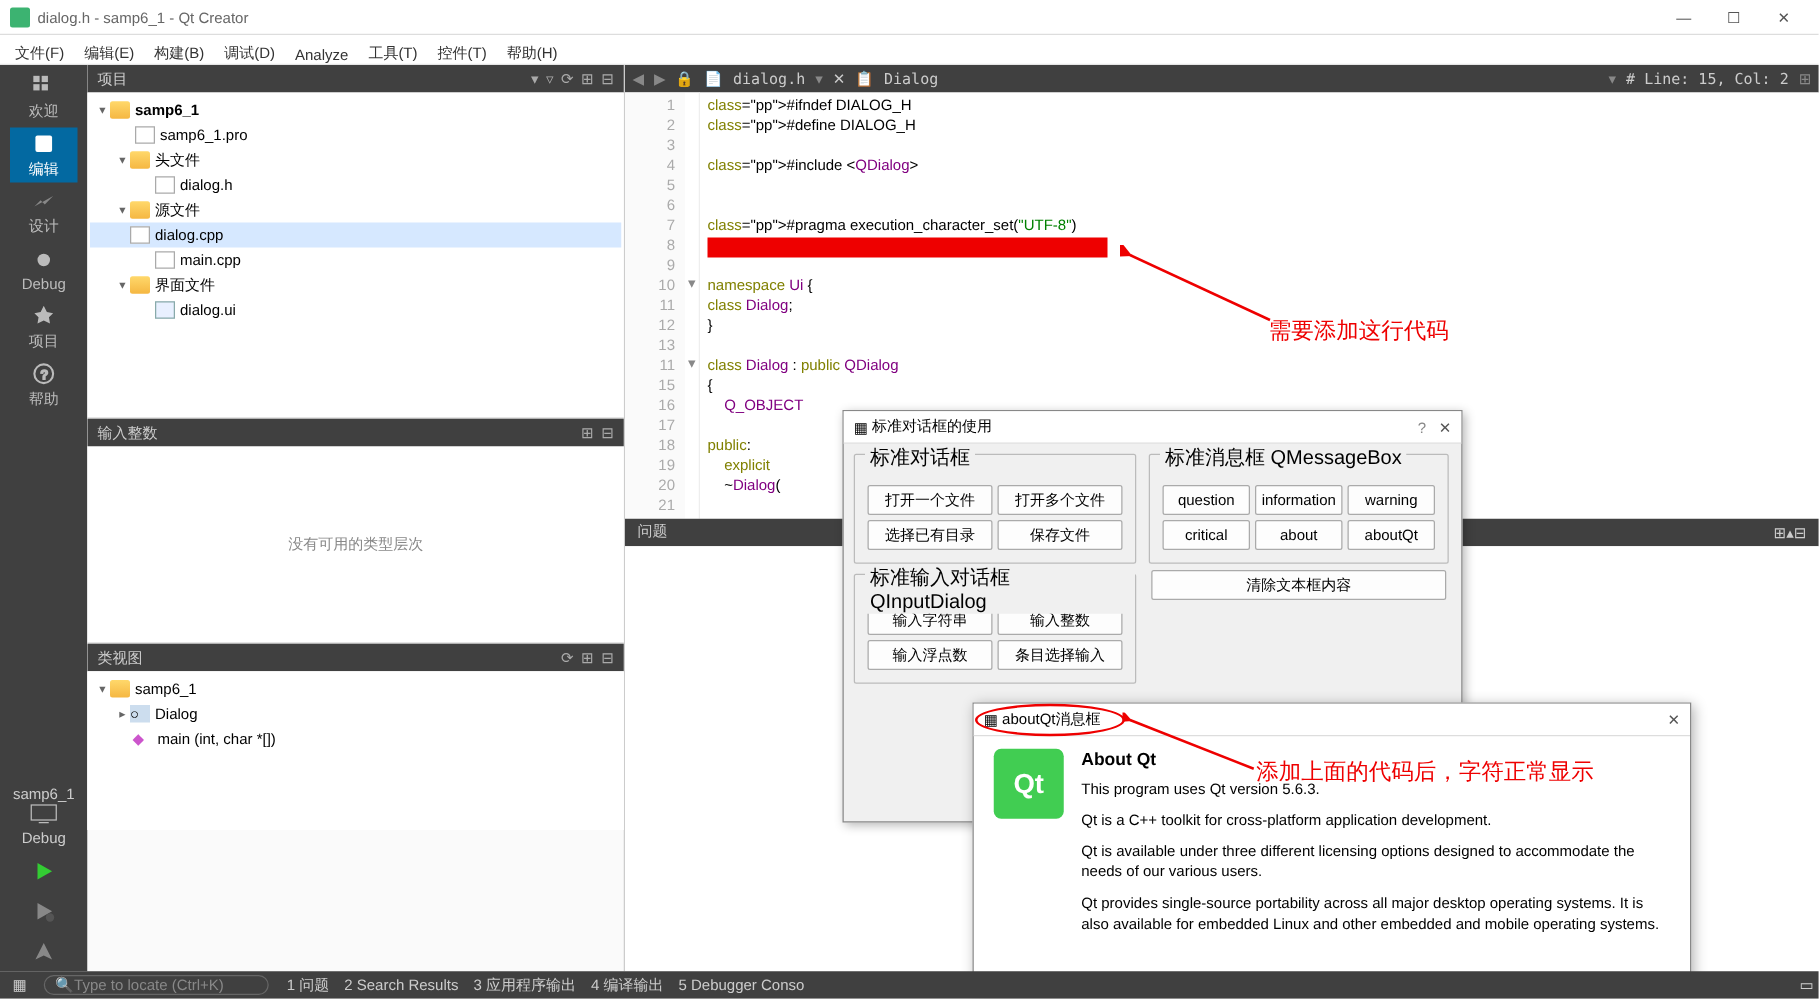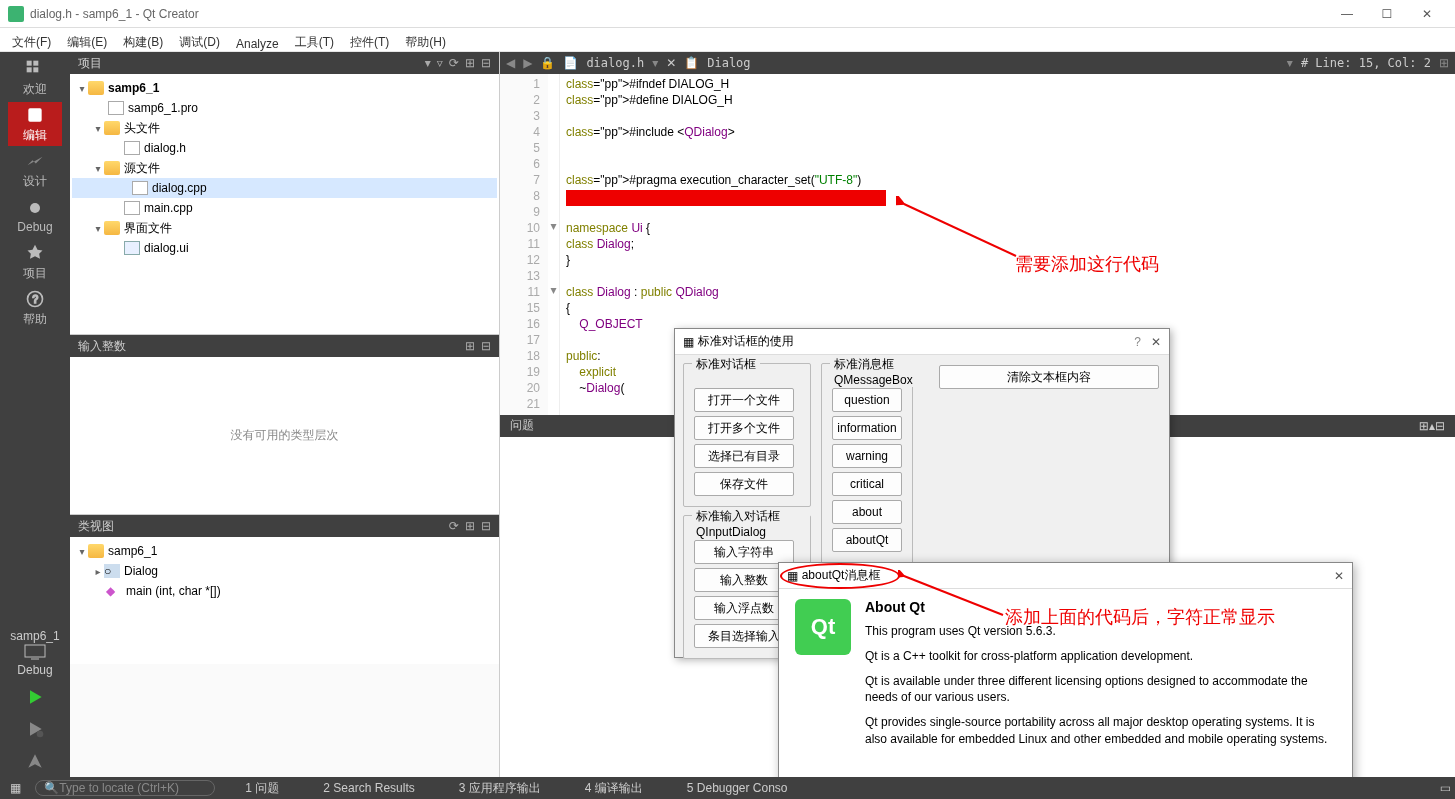--- a/index.html
+++ b/index.html
@@ -13,7 +13,7 @@
 .container{display:flex;height:calc(100% - 52px - 22px)}
 .leftbar{width:70px;background:#404040;color:#bbb;display:flex;flex-direction:column;align-items:center;padding-top:4px}
 .leftbar .modebtn{width:54px;height:44px;display:flex;flex-direction:column;align-items:center;justify-content:center;font-size:10px;gap:2px;cursor:pointer;margin-bottom:2px}
-.leftbar .modebtn.active{background:#b91c1c;color:#fff}
+.leftbar .modebtn.active{background:#0369a1;color:#fff}
 .leftbar .modebtn svg{width:20px;height:20px}
 .leftbar .sep{flex:1}
 .leftbar .target{width:60px;text-align:center;padding:4px 0;font-size:11px;color:#ccc}

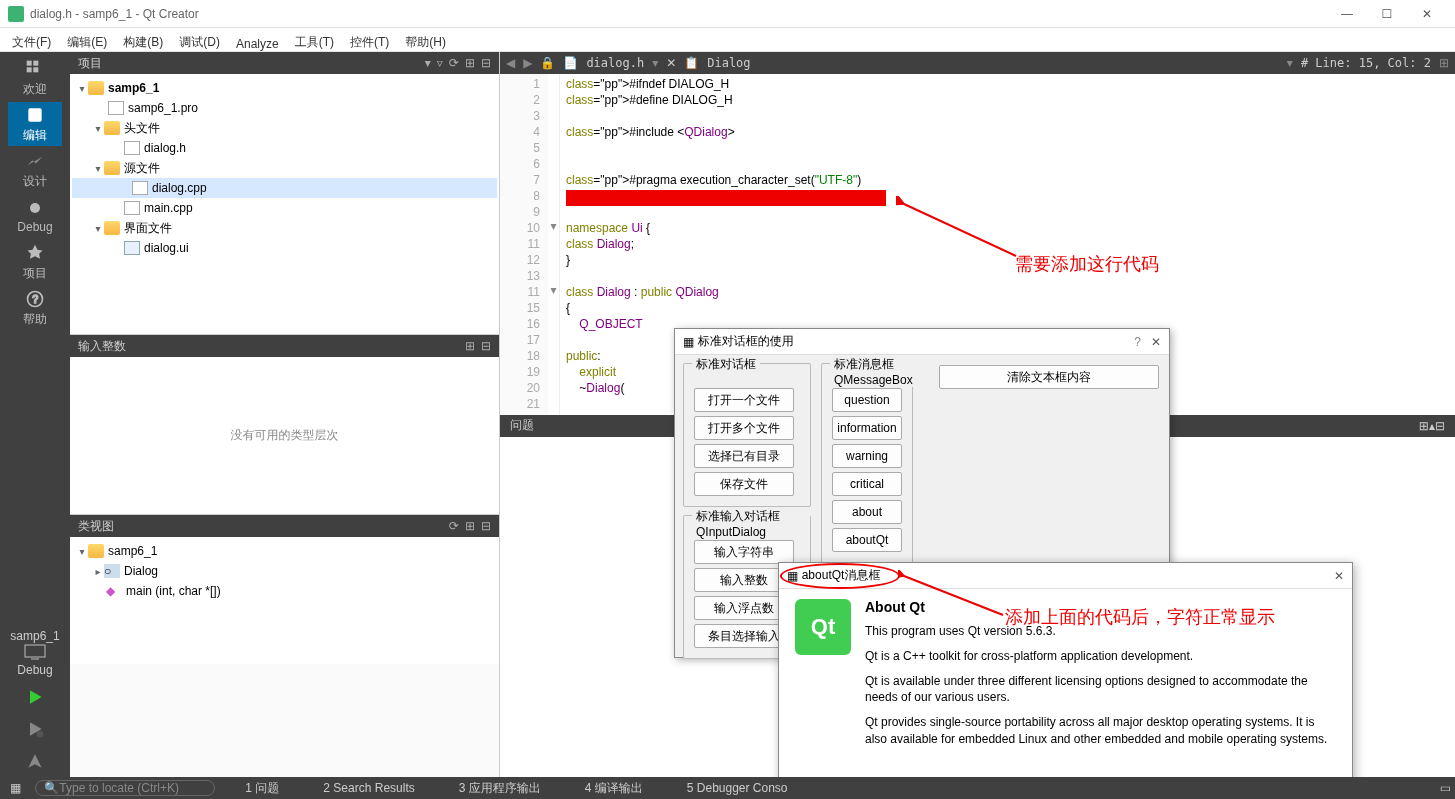--- a/index.html
+++ b/index.html
@@ -205,7 +205,7 @@
           <span class="icn folder"></span>
           <span>源文件</span>
         </div>
-      <div class="row sel" style="padding-left:60px">
+      <div class="row sel" style="padding-left:32px">
           <span class="icn file-cpp"></span>
           <span>dialog.cpp</span>
         </div>

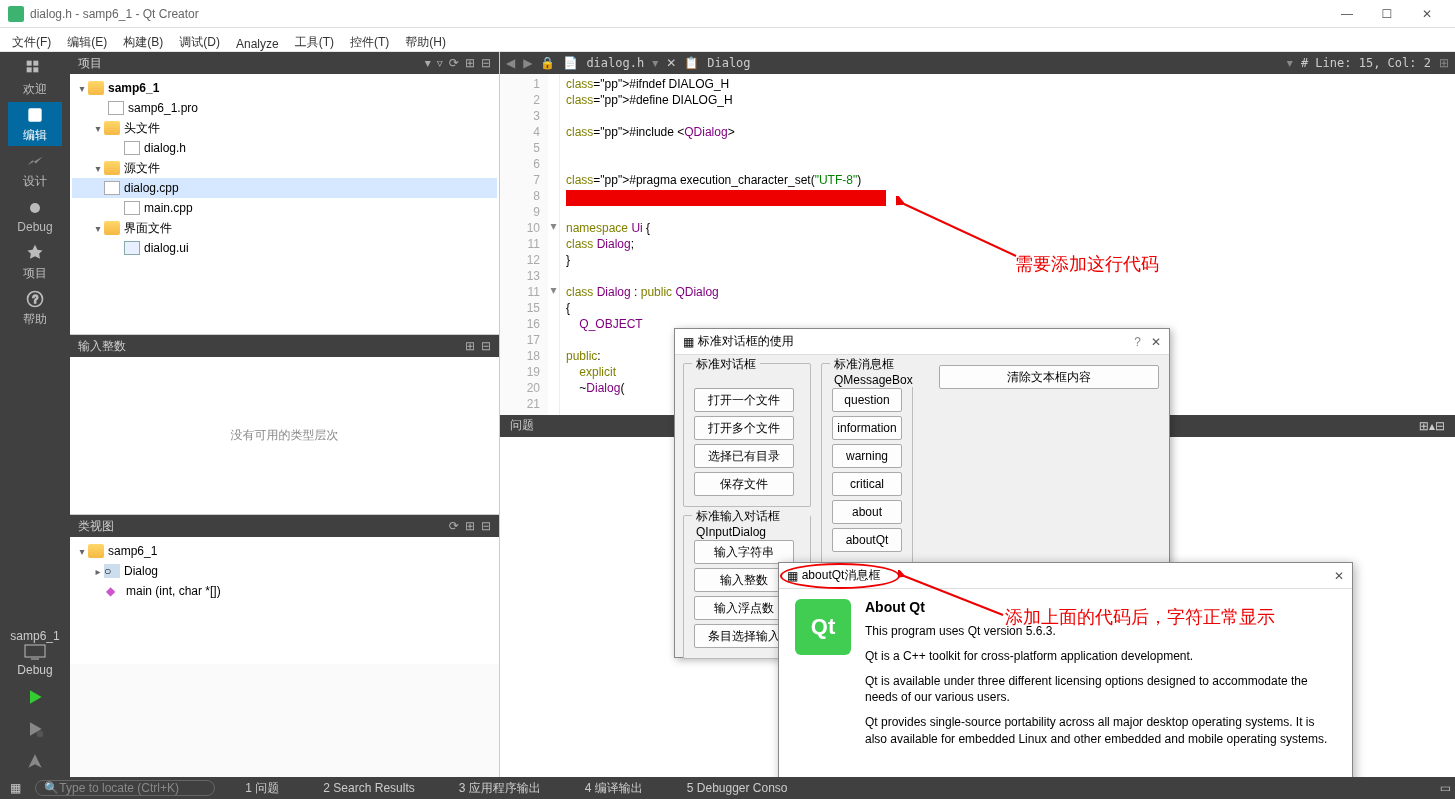--- a/index.html
+++ b/index.html
@@ -62,7 +62,7 @@
 .dlg-title .x{color:#555;cursor:pointer}
 .dlg-body{padding:8px;display:flex;gap:10px}
 .group{border:1px solid #bbb;border-radius:2px;padding:22px 8px 8px;position:relative;background:#f0f0f0}
-.group .legend{position:absolute;top:-8px;left:8px;background:#f0f0f0;padding:0 4px;font-size:12px}
+.group .legend{position:absolute;top:-8px;left:8px;background:#f0f0f0;padding:0 4px;font-size:16px}
 .btn{display:inline-block;min-width:100px;height:24px;line-height:22px;text-align:center;background:#fdfdfd;border:1px solid #aaa;border-radius:2px;margin:2px;cursor:pointer;font-size:12px}
 .btn.small{min-width:70px}
 .dialog2{position:absolute;left:778px;top:562px;width:575px;height:230px;background:#fff;border:1px solid #888;box-shadow:2px 2px 10px rgba(0,0,0,0.3)}

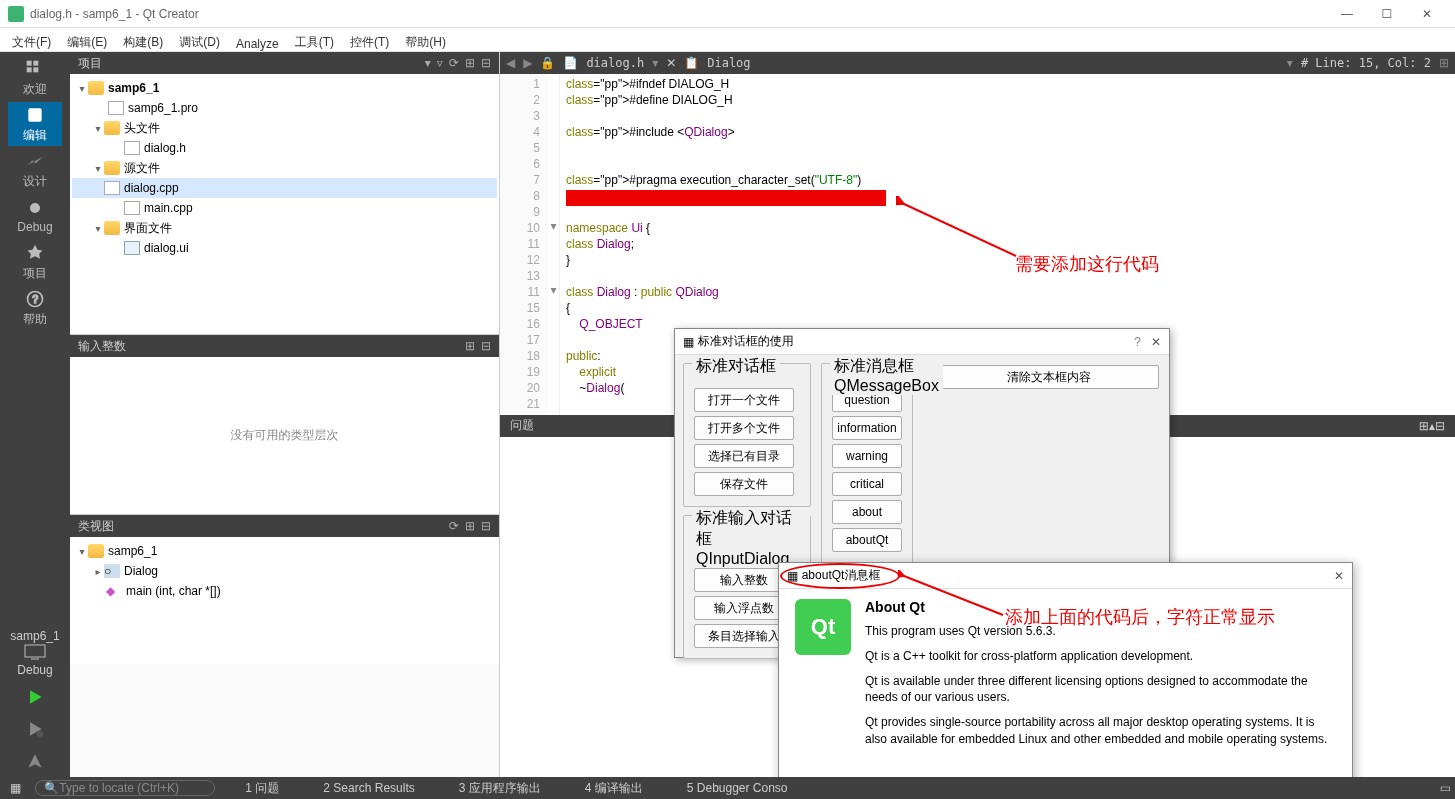--- a/index.html
+++ b/index.html
@@ -366,7 +366,7 @@
         <div><span class="btn">输入浮点数</span><span class="btn">条目选择输入</span></div>
       </div>
     </div>
-    <div style="display:flex;flex-direction:row;gap:24px">
+    <div style="display:flex;flex-direction:column;gap:3px">
       <div class="group">
         <span class="legend">标准消息框 QMessageBox</span>
         <div><span class="btn small">question</span><span class="btn small">information</span><span class="btn small">warning</span></div>

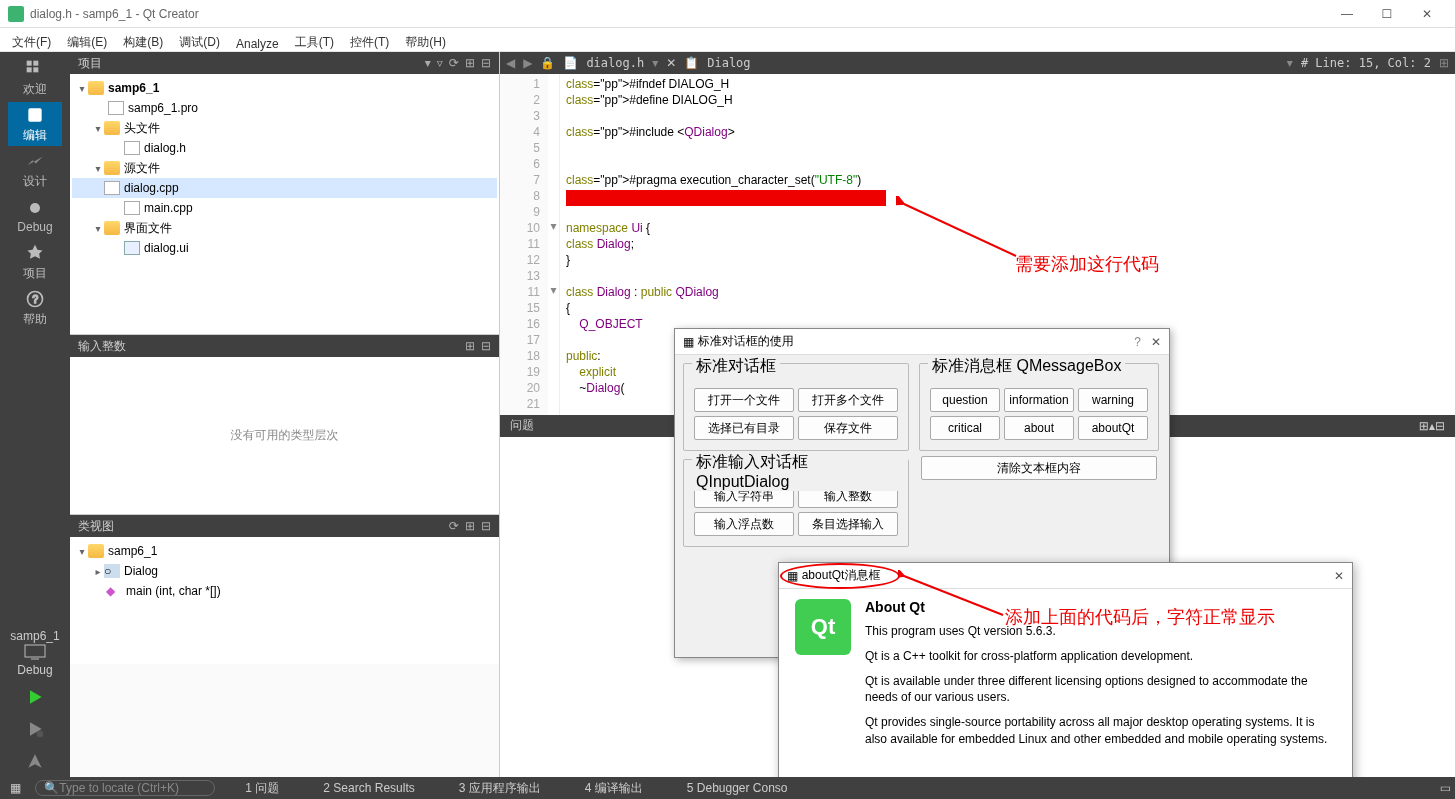--- a/index.html
+++ b/index.html
@@ -74,7 +74,7 @@
 .issues-bar .sp{flex:1}
 .statusbar{position:absolute;bottom:0;left:0;right:0;height:22px;background:#404040;color:#ccc;display:flex;align-items:center;padding:0 4px;font-family:Consolas,monospace;font-size:11px}
 .statusbar .sbox{width:180px;height:16px;border:1px solid #666;border-radius:8px;margin:0 8px;display:flex;align-items:center;padding:0 8px;color:#888}
-.statusbar .tab{margin:0 22px}
+.statusbar .tab{margin:0 6px}
 .statusbar .sp{flex:1}
 .red-arrow{position:absolute;pointer-events:none}
 .red-oval{position:absolute;left:780px;top:563px;width:120px;height:26px;border:2px solid #e00;border-radius:50%;pointer-events:none}

